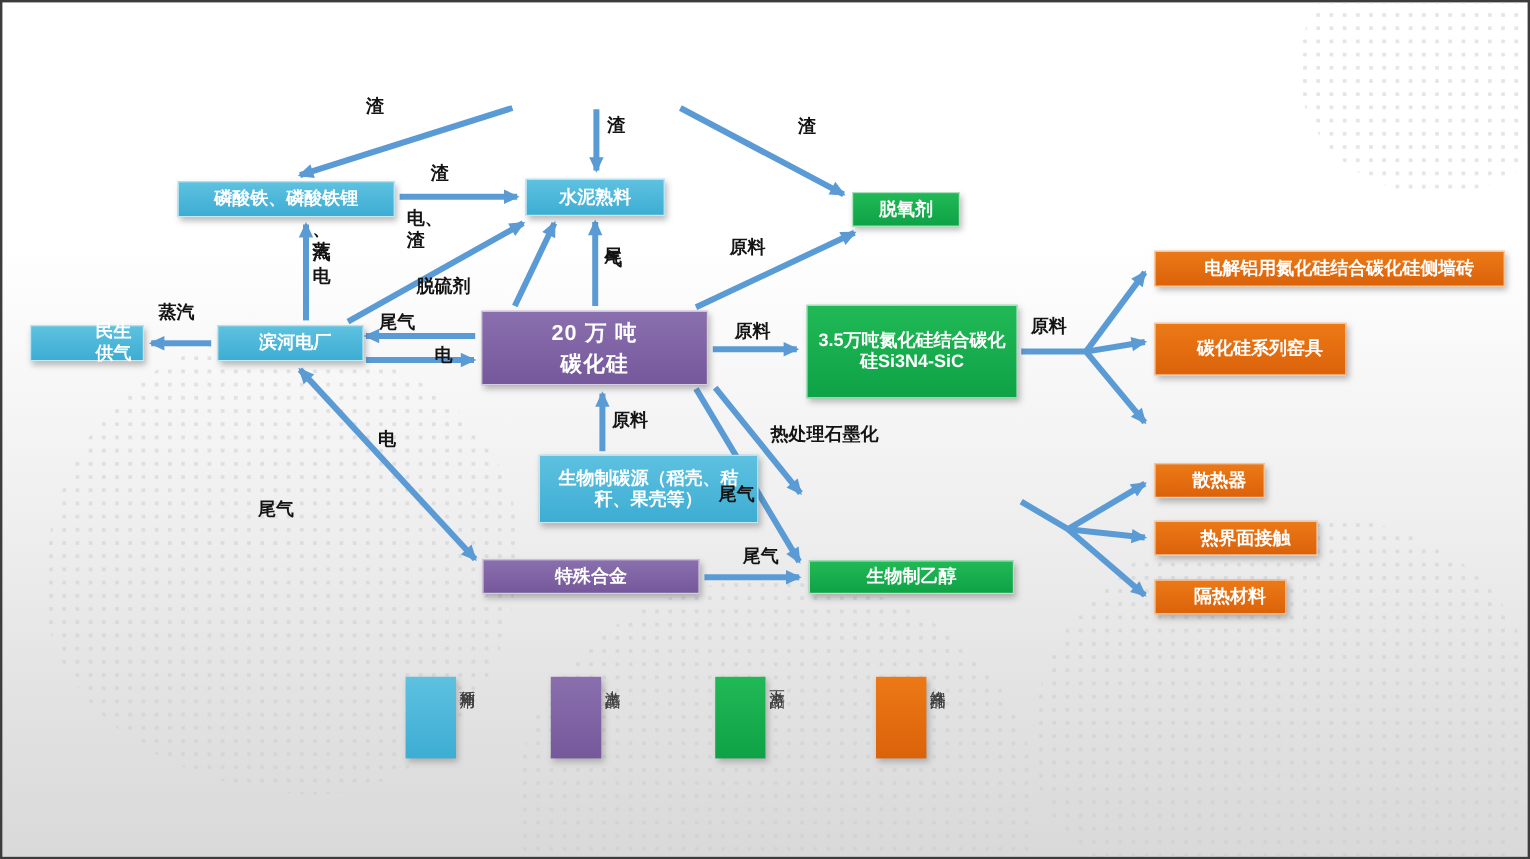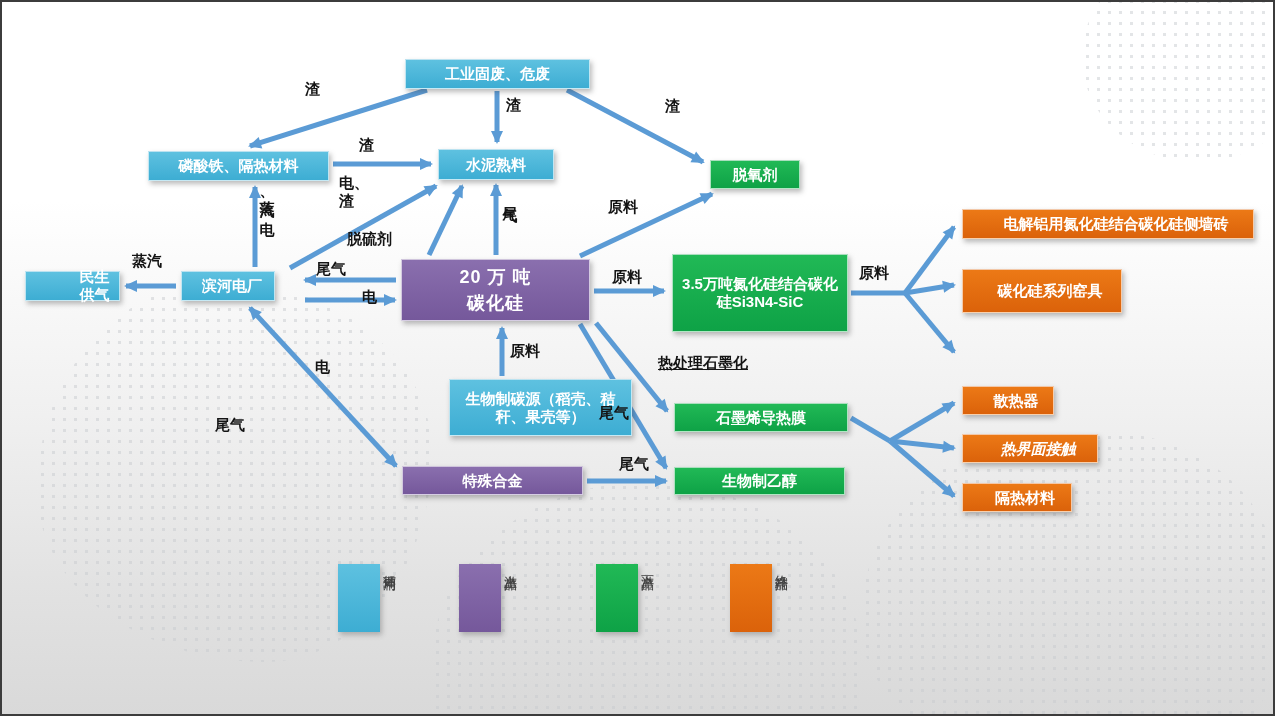--- a/index.html
+++ b/index.html
@@ -84,9 +84,6 @@
     </g>
   </svg>
 
-  <div class="node blue" style="left:403px;top:57px;width:185px;height:30px;">
-      <span>工业固废、危废</span>
-    </div>
   <div class="node blue" style="left:146px;top:149px;width:181px;height:30px;">
       <span>磷酸铁、隔热材料</span>
     </div>

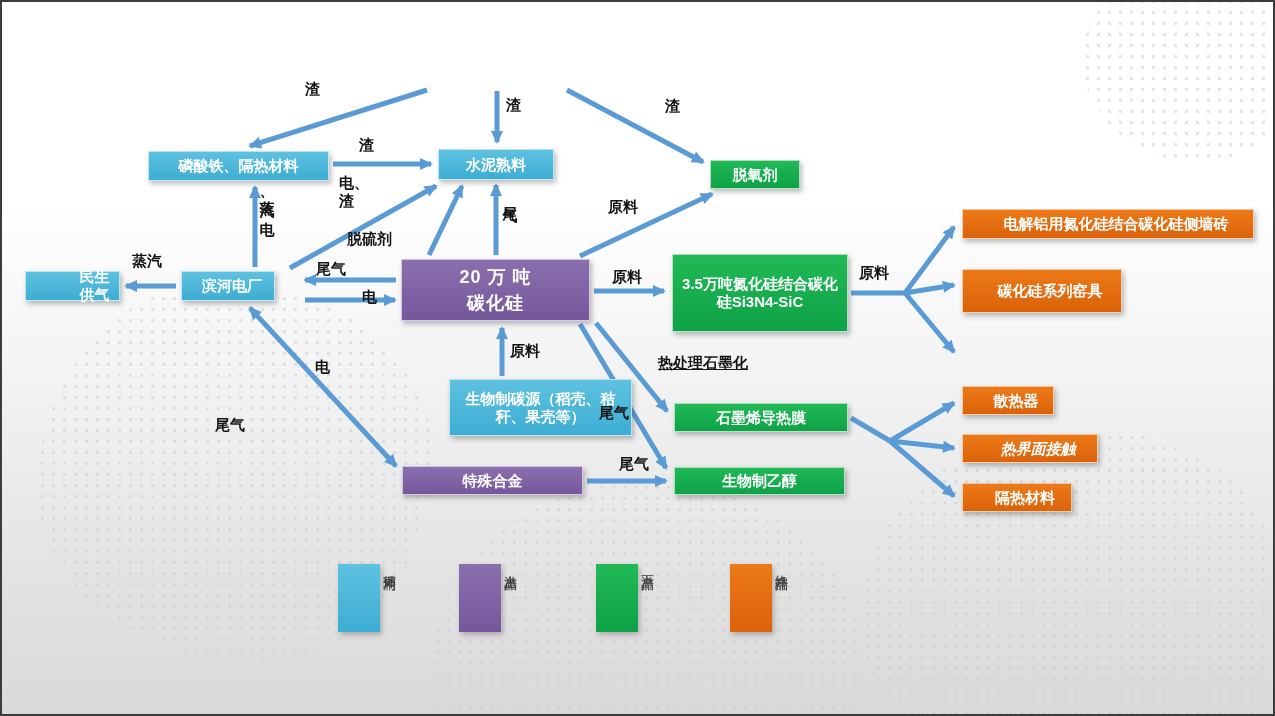--- a/index.html
+++ b/index.html
@@ -85,7 +85,7 @@
   </svg>
 
   <div class="node blue" style="left:146px;top:149px;width:181px;height:30px;">
-      <span>磷酸铁、隔热材料</span>
+      <span>磷酸铁、磷酸铁锂</span>
     </div>
   <div class="node blue" style="left:436px;top:147px;width:116px;height:31px;">
       <span>水泥熟料</span>

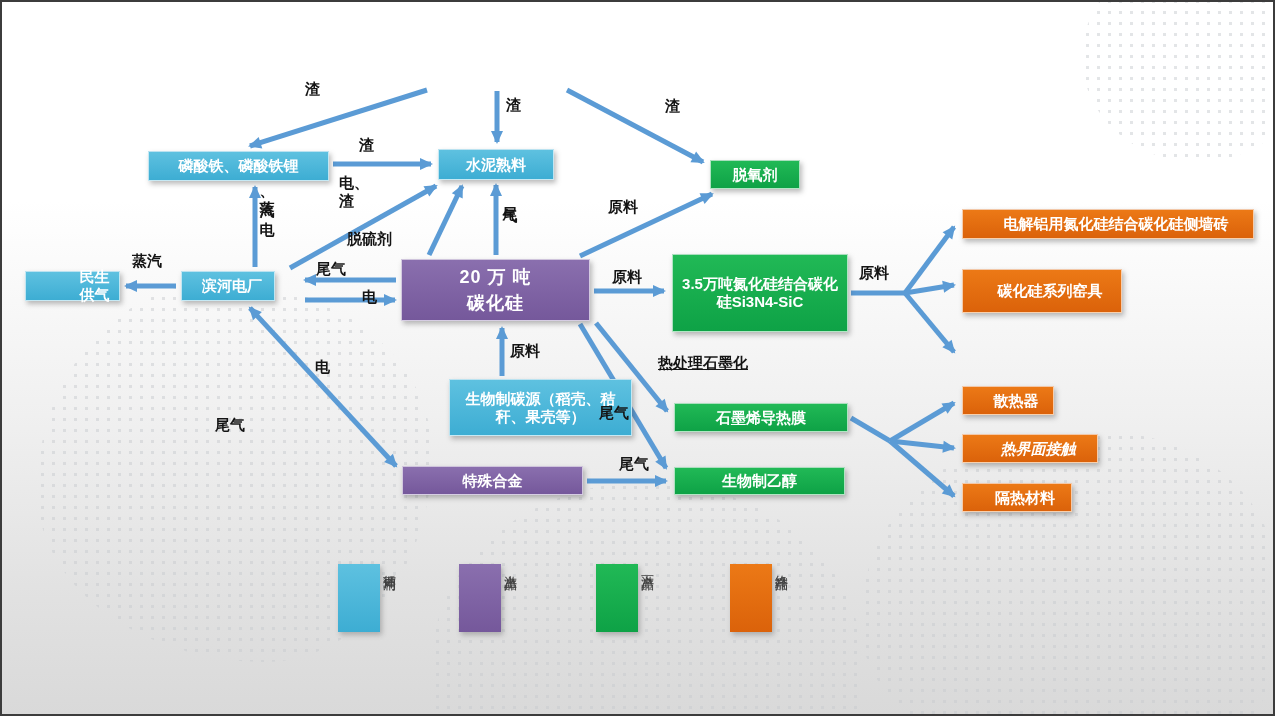--- a/index.html
+++ b/index.html
@@ -96,7 +96,7 @@
   <div class="node blue" style="left:23px;top:269px;width:95px;height:30px;padding-left:48px;">
       <span>民生供气</span>
     </div>
-  <div class="node blue" style="left:179px;top:269px;width:94px;height:30px;padding-left:12px;">
+  <div class="node blue" style="left:179px;top:269px;width:122px;height:30px;padding-left:12px;">
       <span>滨河电厂</span>
     </div>
   <div class="node purple big" style="left:399px;top:257px;width:189px;height:62px;">

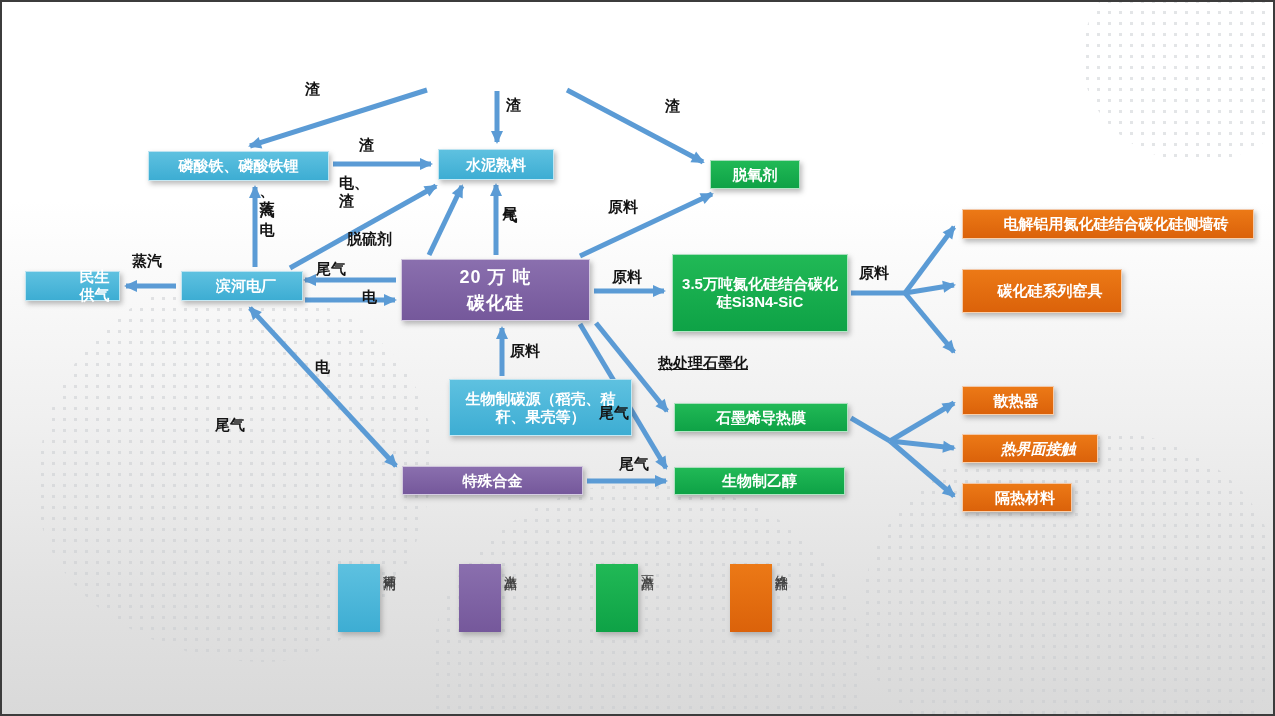--- a/index.html
+++ b/index.html
@@ -150,7 +150,7 @@
   <div class="elabel" style="left:610px;top:266px;">原料</div>
   <div class="elabel" style="left:857px;top:262px;">原料</div>
   <div class="elabel" style="left:508px;top:340px;">原料</div>
-  <div class="elabel" style="left:656px;top:352px;text-decoration:underline;">热处理石墨化</div>
+  <div class="elabel" style="left:640px;top:352px;">热处理石墨化</div>
   <div class="elabel" style="left:597px;top:402px;">尾气</div>
   <div class="elabel" style="left:617px;top:453px;">尾气</div>
   <div class="elabel" style="left:313px;top:356px;">电</div>

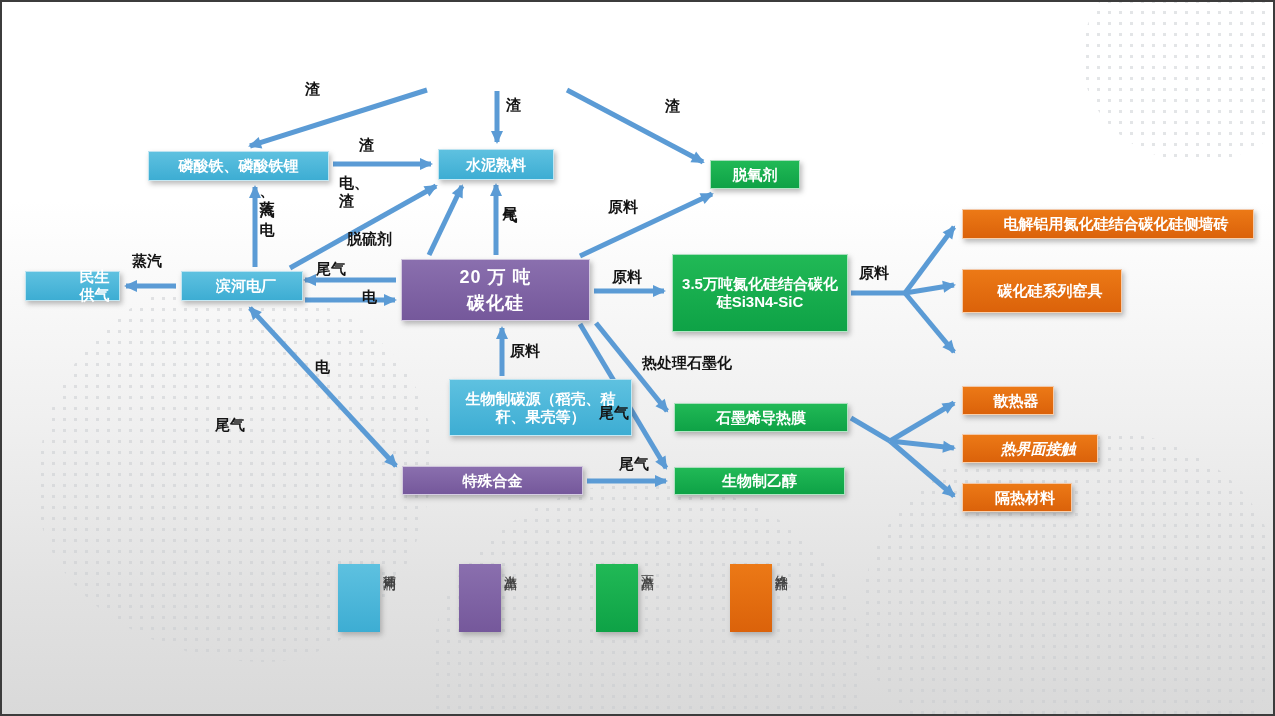--- a/index.html
+++ b/index.html
@@ -115,9 +115,6 @@
   <div class="node blue" style="left:403px;top:377px;width:183px;height:57px;margin-left:44px;">
       <span>生物制碳源（稻壳、秸秆、果壳等）</span>
     </div>
-  <div class="node green" style="left:672px;top:401px;width:174px;height:29px;">
-      <span>石墨烯导热膜</span>
-    </div>
   <div class="node orange" style="left:960px;top:384px;width:92px;height:29px;">
       <span>散热器</span>
     </div>

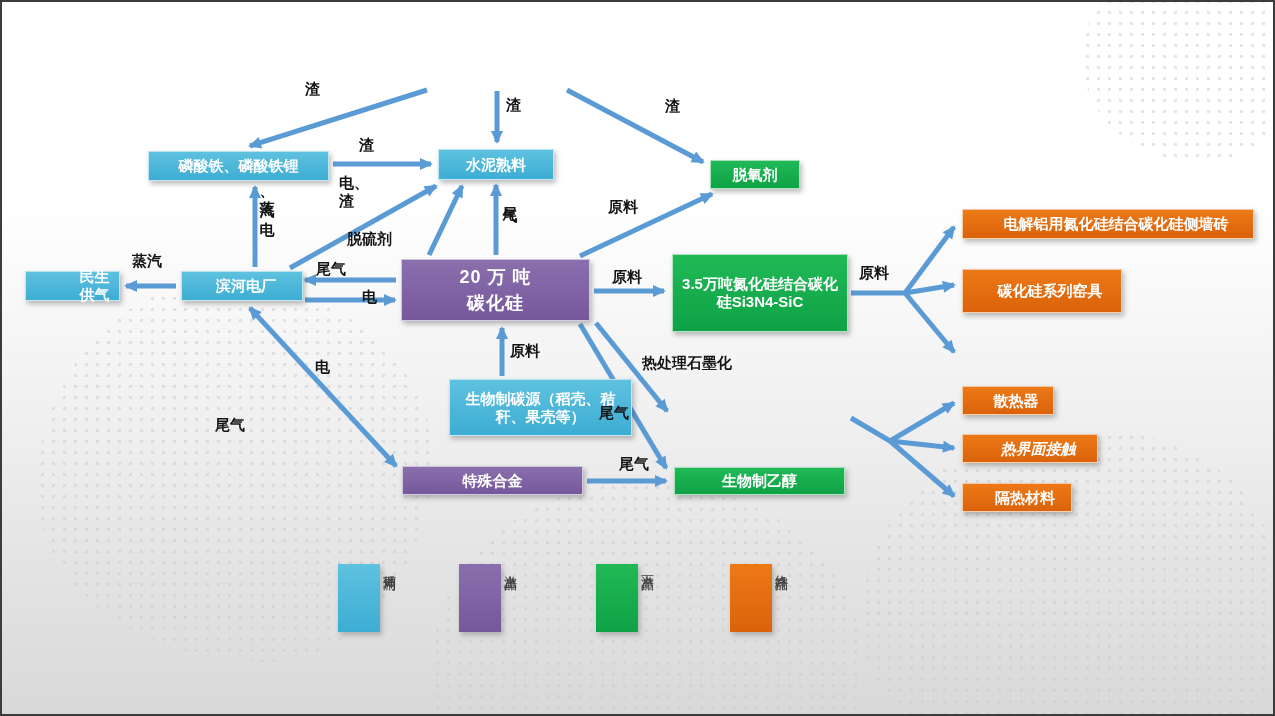--- a/index.html
+++ b/index.html
@@ -118,7 +118,7 @@
   <div class="node orange" style="left:960px;top:384px;width:92px;height:29px;">
       <span>散热器</span>
     </div>
-  <div class="node orange" style="left:960px;top:432px;width:136px;height:29px;font-style:italic;">
+  <div class="node orange" style="left:960px;top:432px;width:136px;height:29px;">
       <span>热界面接触</span>
     </div>
   <div class="node orange" style="left:960px;top:481px;width:110px;height:29px;">

